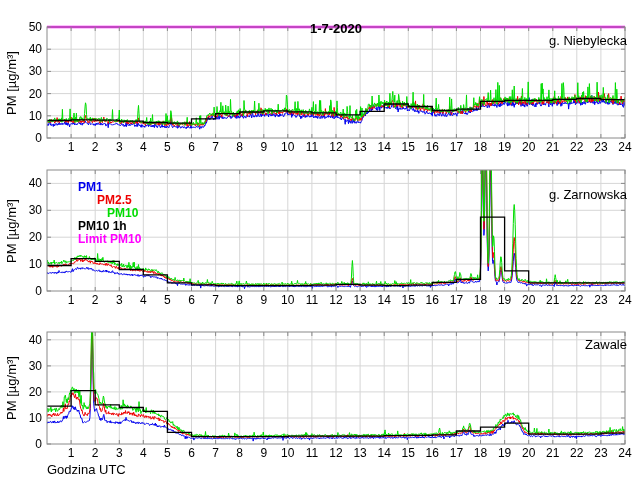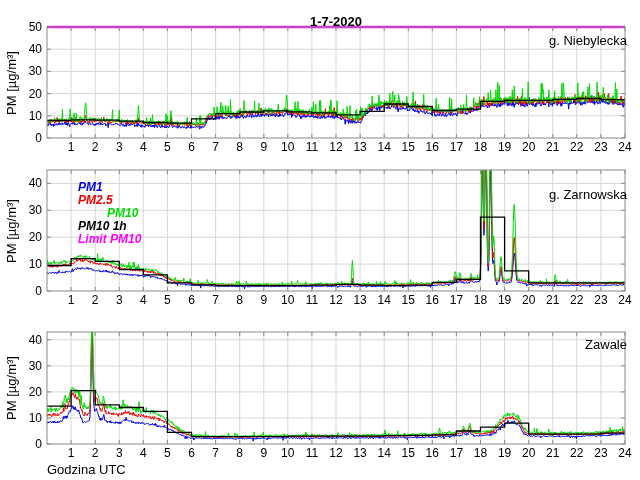--- a/index.html
+++ b/index.html
@@ -8,7 +8,7 @@
   svg{position:absolute;left:0;top:0;}
   svg text{font-family:"Liberation Sans",sans-serif;}
   .overlay{position:absolute;color:#000;font-size:13px;white-space:nowrap;}
-  .title{left:47px;top:14px;width:578px;text-align:center;font-weight:bold;}
+  .title{left:47px;top:21px;width:578px;text-align:center;font-weight:bold;}
   .site{right:13px;text-align:right;}
   .site1{top:33px;}
   .site2{top:187px;}

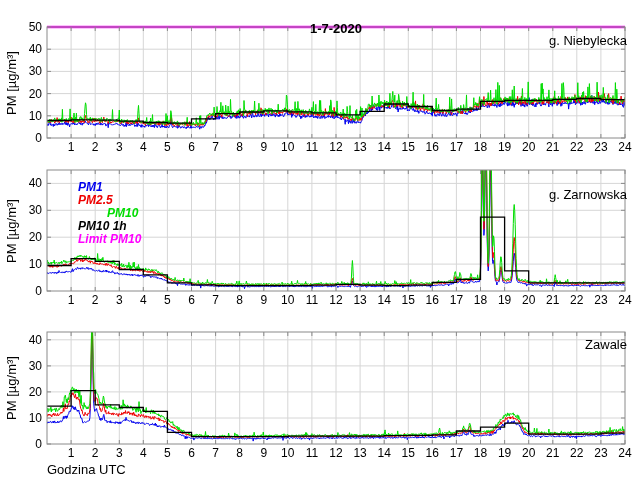--- a/index.html
+++ b/index.html
@@ -19,7 +19,7 @@
   .ylab3{top:379px;}
   .xlab{left:47px;top:462px;width:578px;text-align:left;}
   .legend{position:absolute;left:78px;top:181px;font-size:12px;font-weight:bold;line-height:13px;}
-  .legend-item{white-space:nowrap;font-style:italic;}
+  .legend-item{white-space:nowrap;}
 </style>
 </head>
 <body>

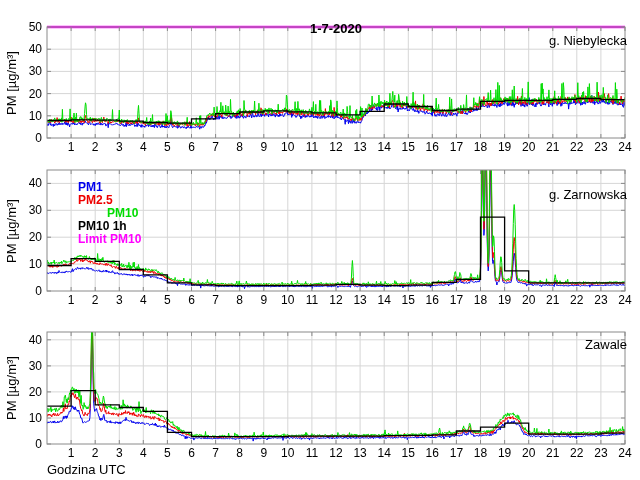--- a/index.html
+++ b/index.html
@@ -436,7 +436,7 @@
 
   <div class="legend" id="legend">
       <div class="legend-item" style="color: rgb(0, 0, 238);">PM1</div>
-      <div class="legend-item" style="color: rgb(238, 0, 0);">PM2.5</div>
+      <div class="legend-item" style="color: rgb(238, 0, 0); margin-left: 19px;">PM2.5</div>
       <div class="legend-item" style="color: rgb(0, 221, 0); padding-left: 29px;">PM10</div>
       <div class="legend-item" style="color: rgb(0, 0, 0);">PM10 1h</div>
       <div class="legend-item" style="color: rgb(255, 0, 255);">Limit PM10</div>

